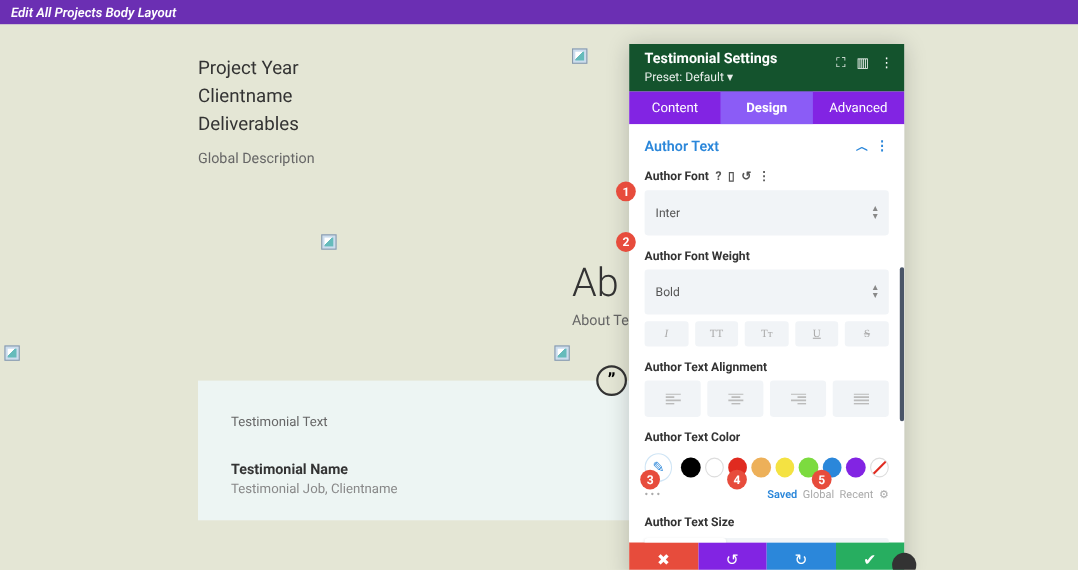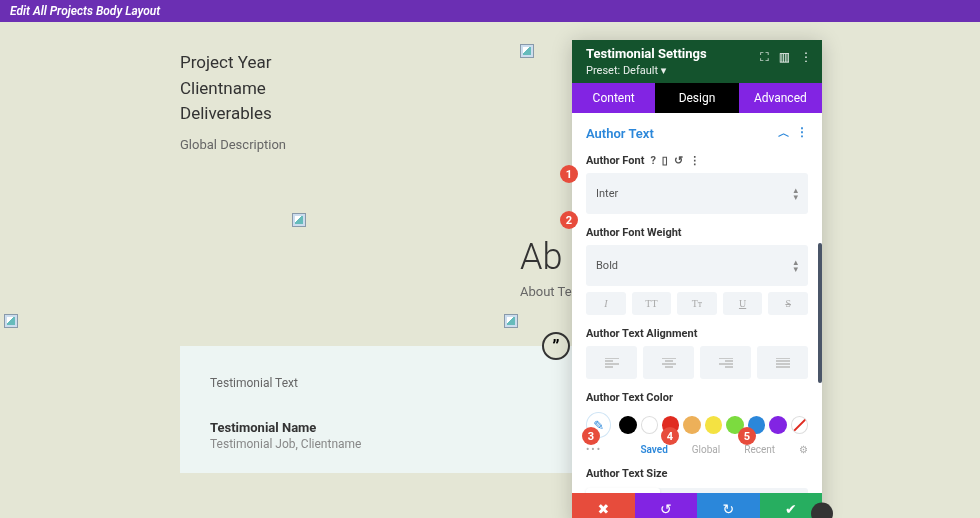--- a/index.html
+++ b/index.html
@@ -31,7 +31,7 @@
 .panel-hdr-icons{position:absolute;top:10px;right:10px;display:flex;gap:10px;font-size:12px}
 .panel-tabs{background:#8224e3;display:flex}
 .panel-tab{flex:1;text-align:center;padding:8px 0;font-size:12px;color:#fff;cursor:pointer}
-.panel-tab.active{background:#000000;font-weight:400}
+.panel-tab.active{background:#8b5cf6;font-weight:700}
 .panel-body{background:#fff;padding:12px 14px 8px 14px;max-height:380px;overflow:hidden;position:relative}
 .sec-title{color:#2b87da;font-size:13px;font-weight:600;display:flex;justify-content:space-between;align-items:center}
 .sec-title-icons{display:flex;gap:6px;color:#2b87da;font-size:12px}

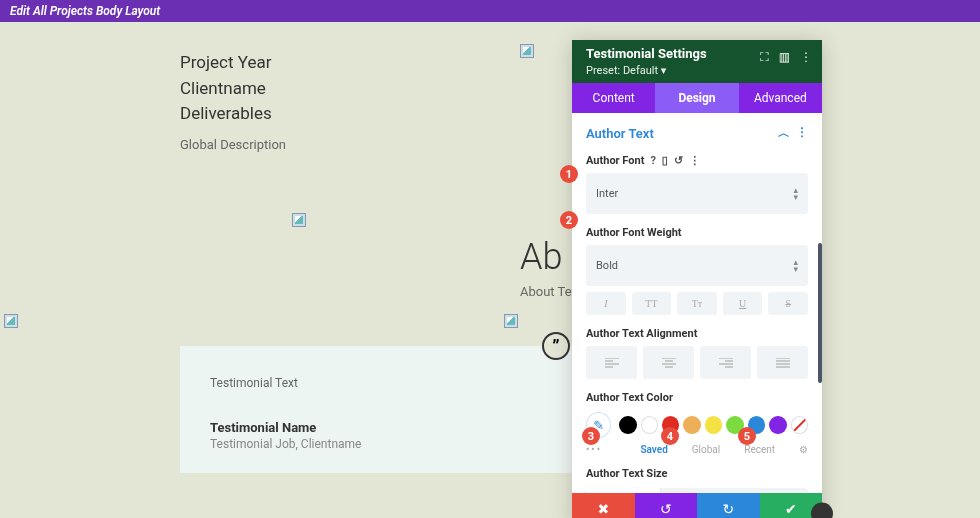--- a/index.html
+++ b/index.html
@@ -194,7 +194,7 @@
     </div>
     <div class="color-meta">
       <span class="dots">•••</span>
-      <span style="display:flex;gap:24px;align-items:center">
+      <span style="display:flex;gap:5px;align-items:center">
         <span class="saved">Saved</span>
         <span>Global</span>
         <span>Recent</span>

